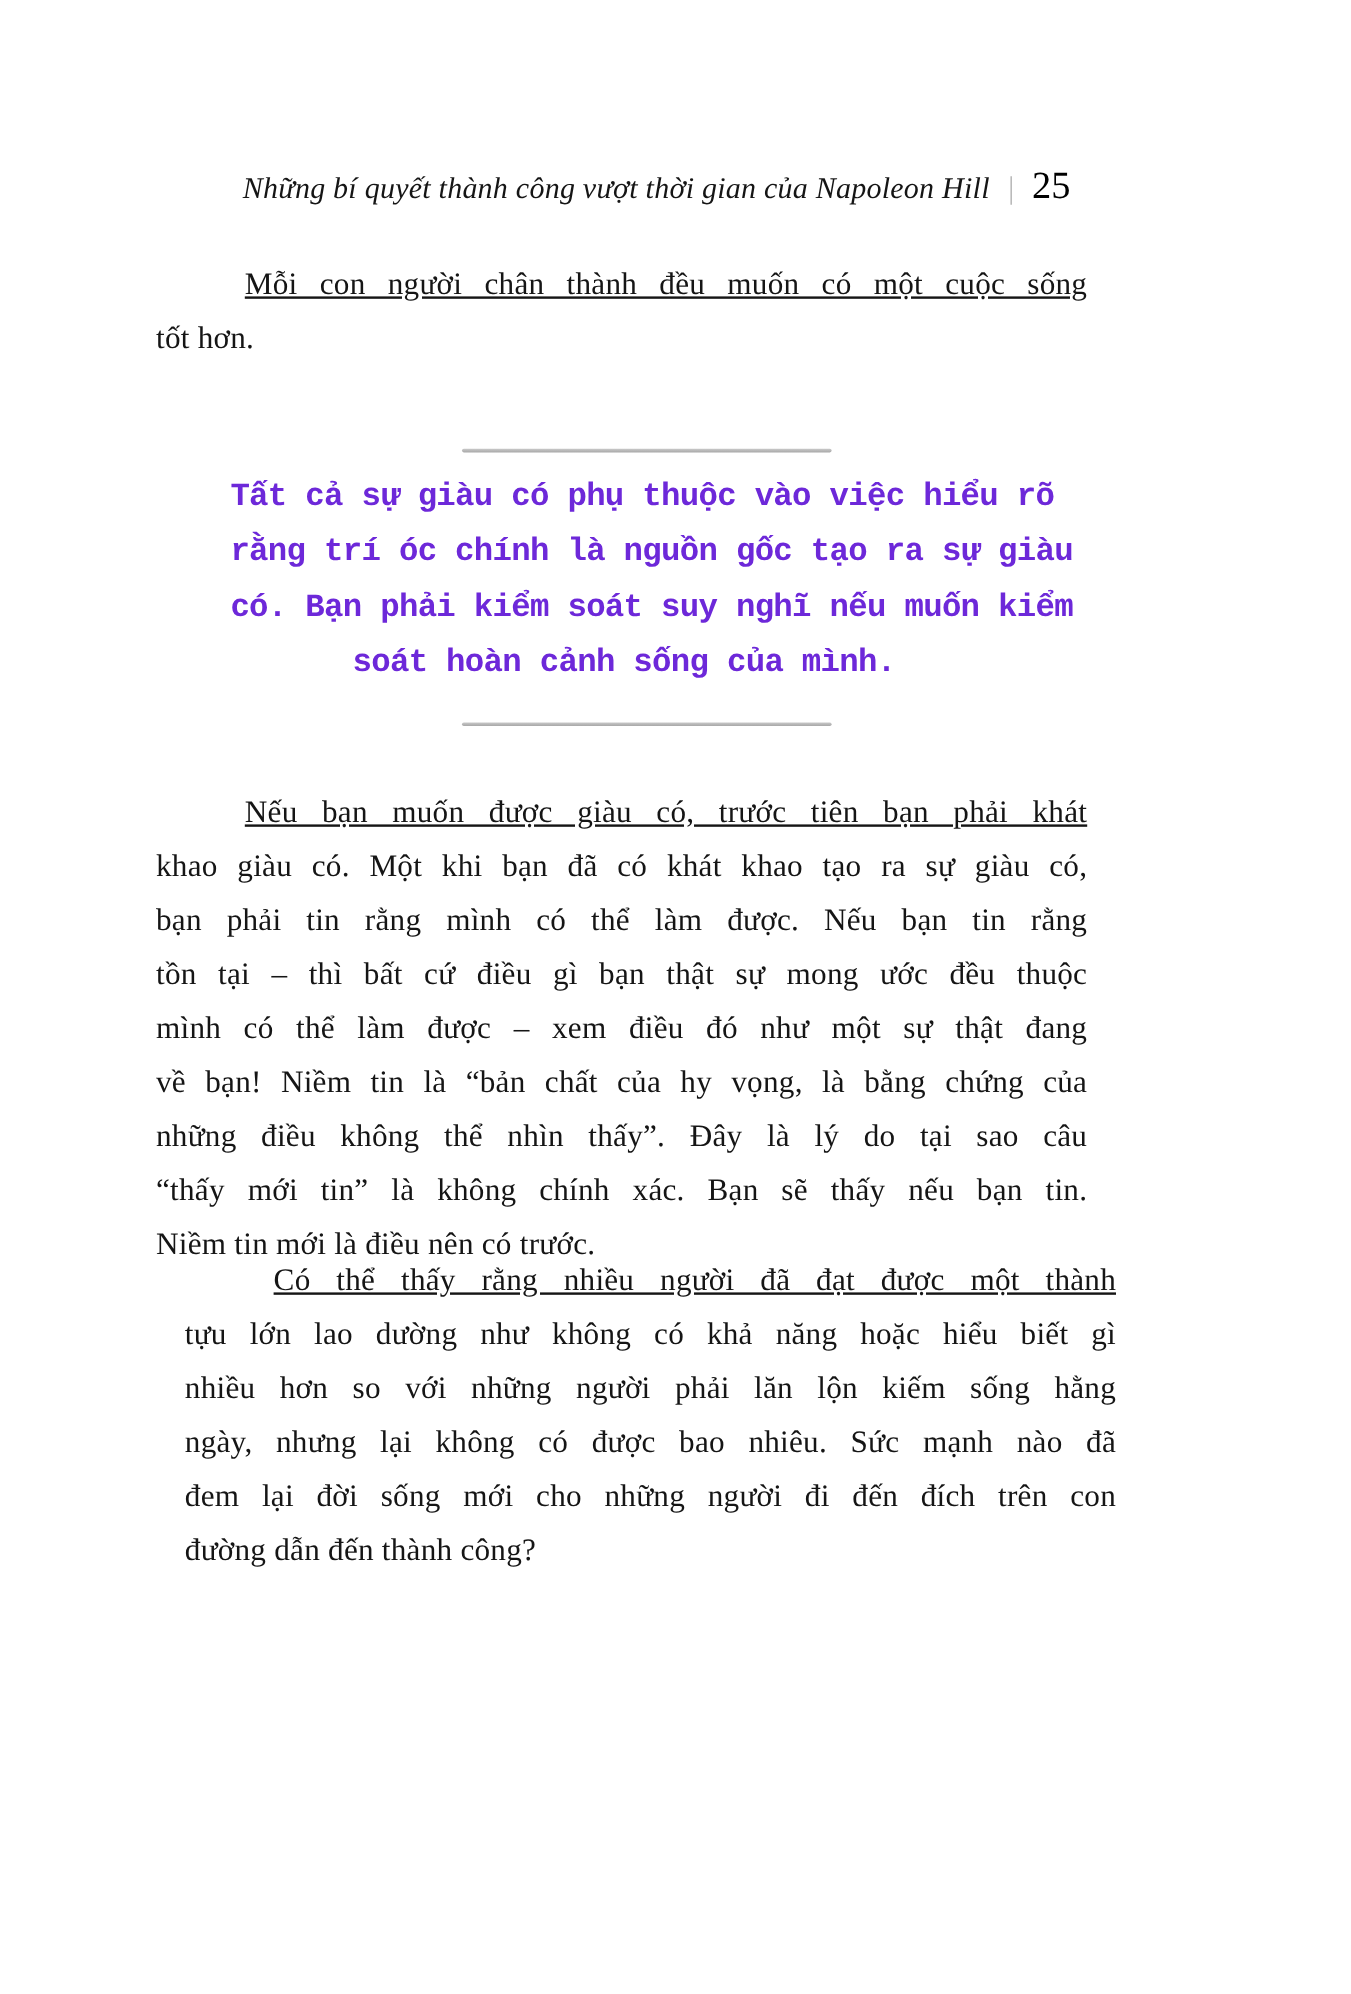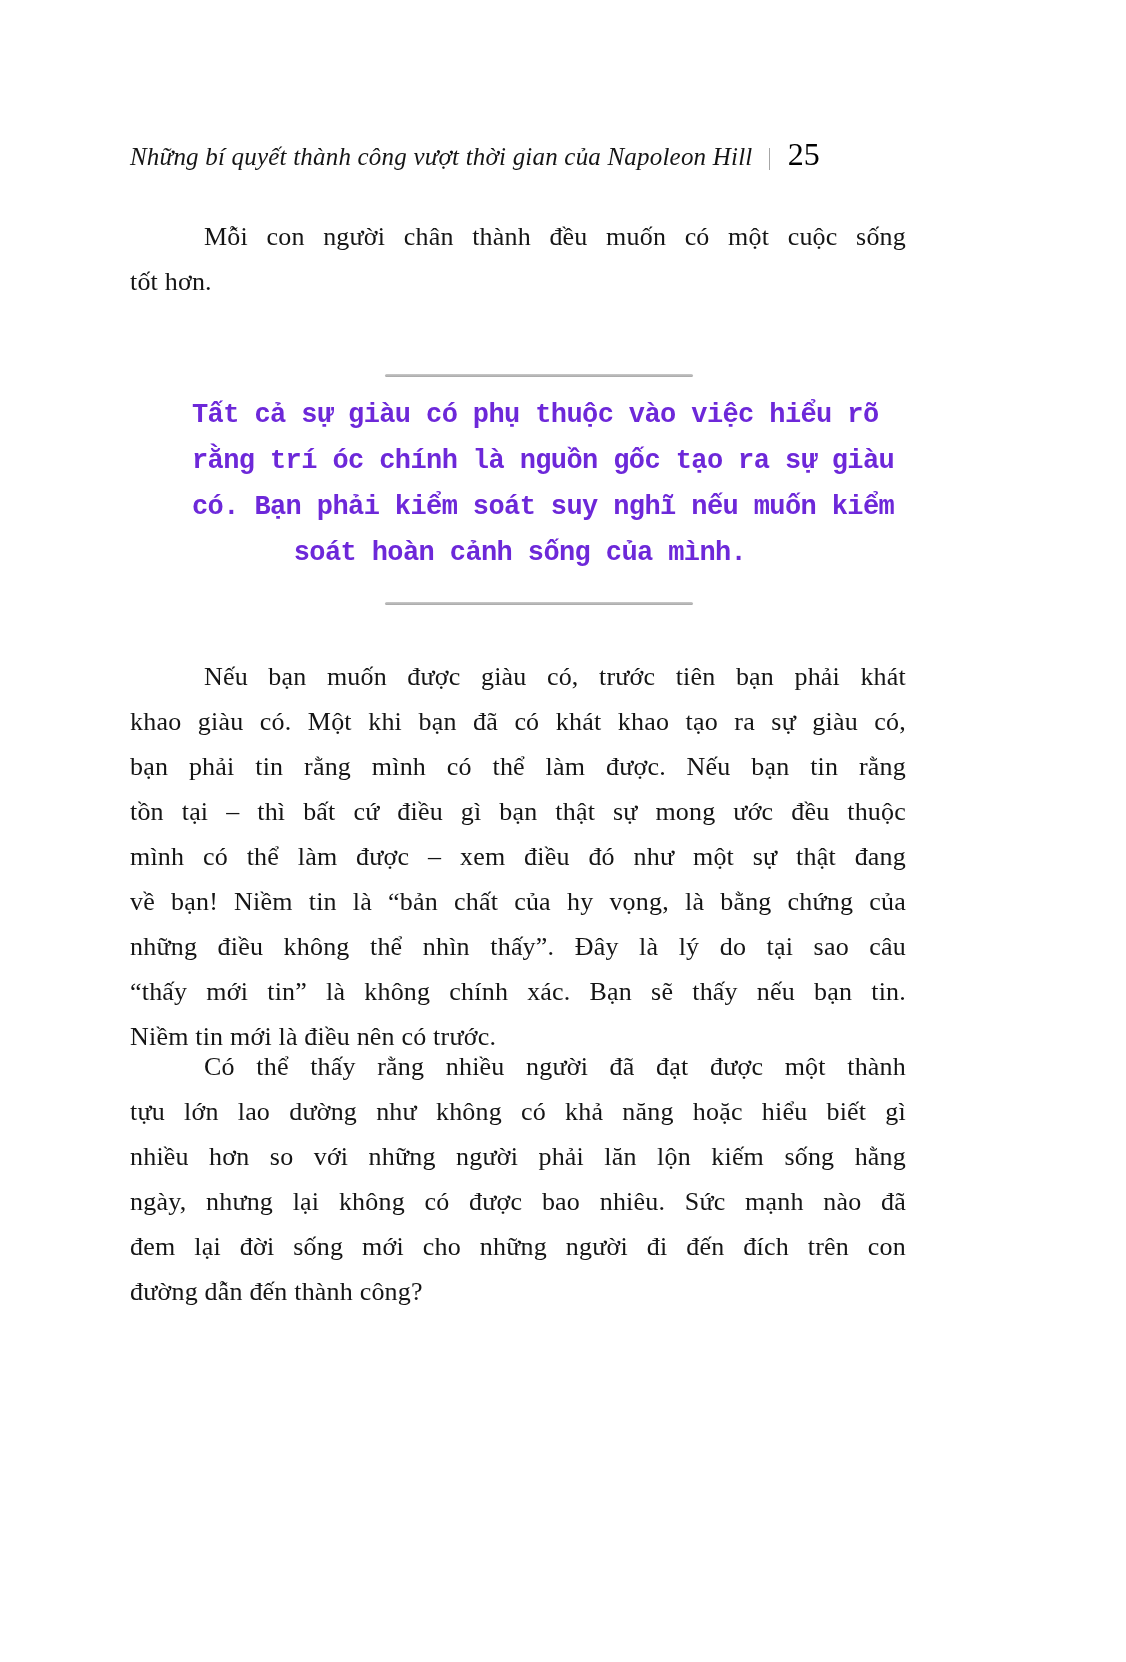--- a/index.html
+++ b/index.html
@@ -25,6 +25,7 @@
     left: 130px;
     width: 762px;
     display: flex;
+    justify-content: flex-end;
     align-items: baseline;
     gap: 15px;
     white-space: nowrap;

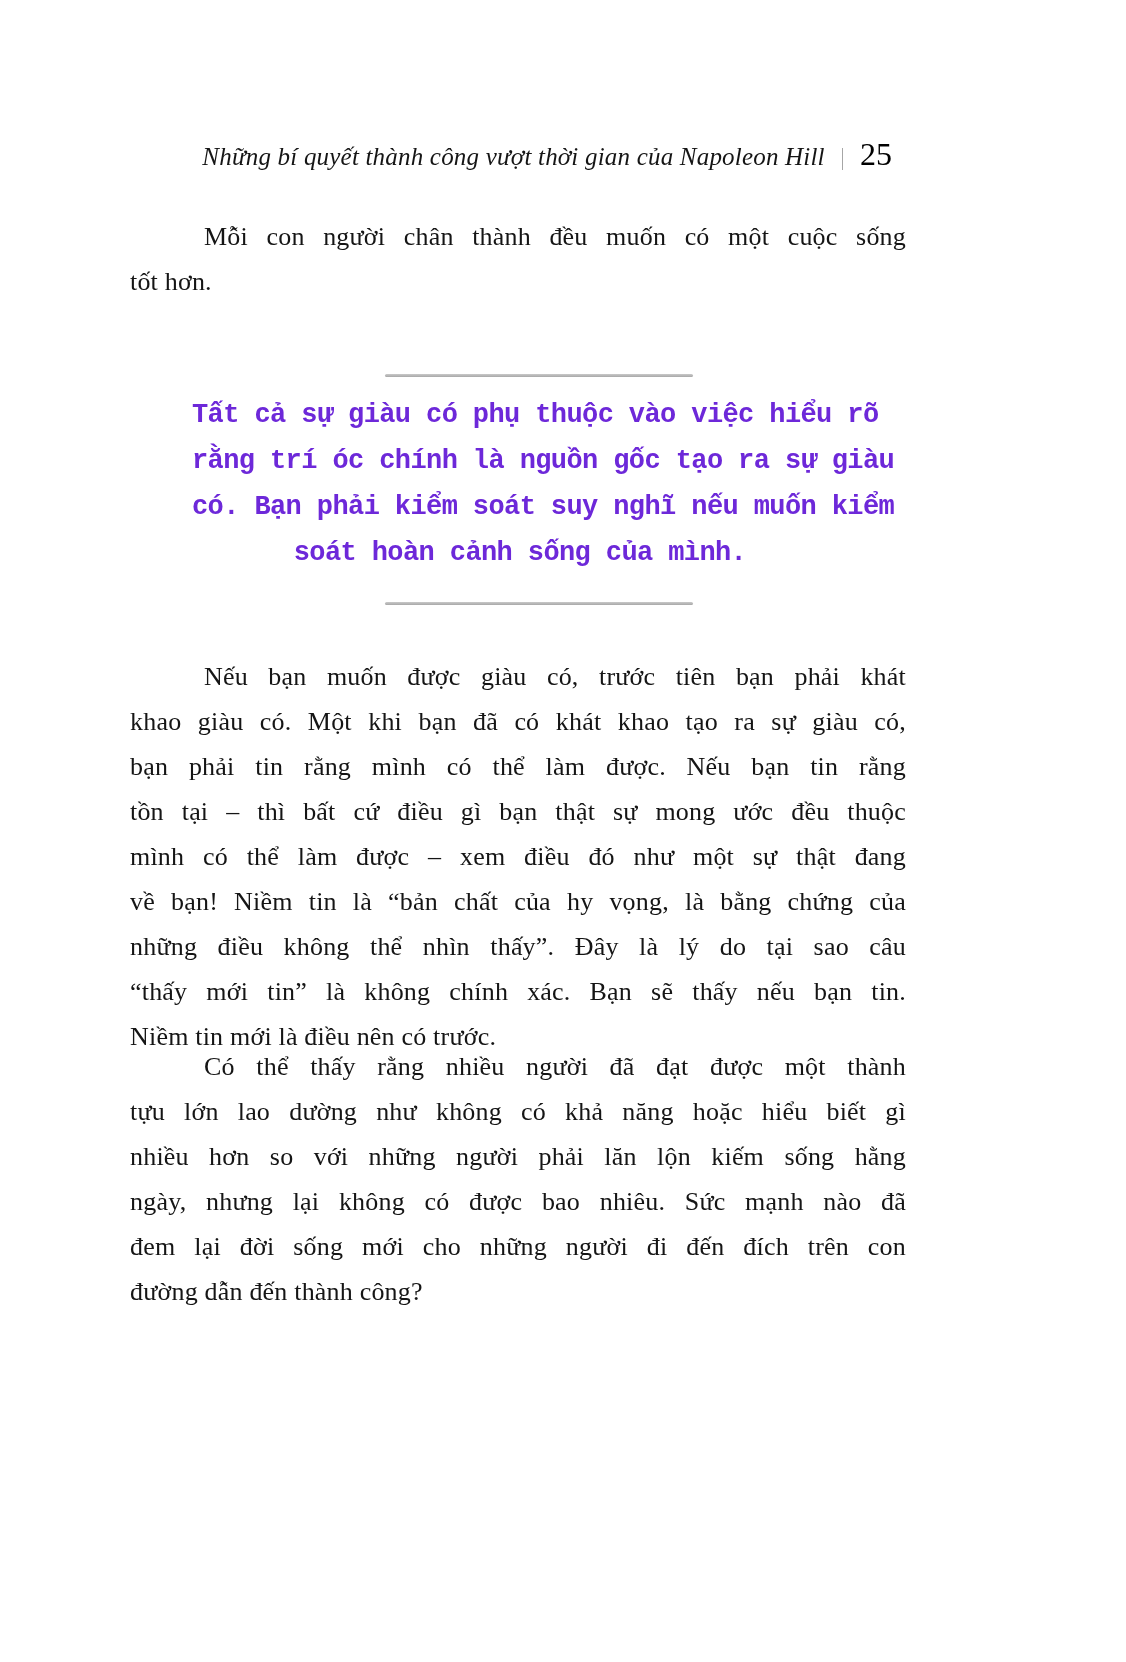--- a/index.html
+++ b/index.html
@@ -62,7 +62,7 @@
     text-align: justify;
     text-align-last: justify;
   }
-  .para .bl.indent { padding-left: 74px; }
+  .para .bl.indent { padding-left: 74px; text-decoration: underline; }
 
   .para1 { top: 214px; }
   .para2 { top: 631px; margin-top: 23px; }

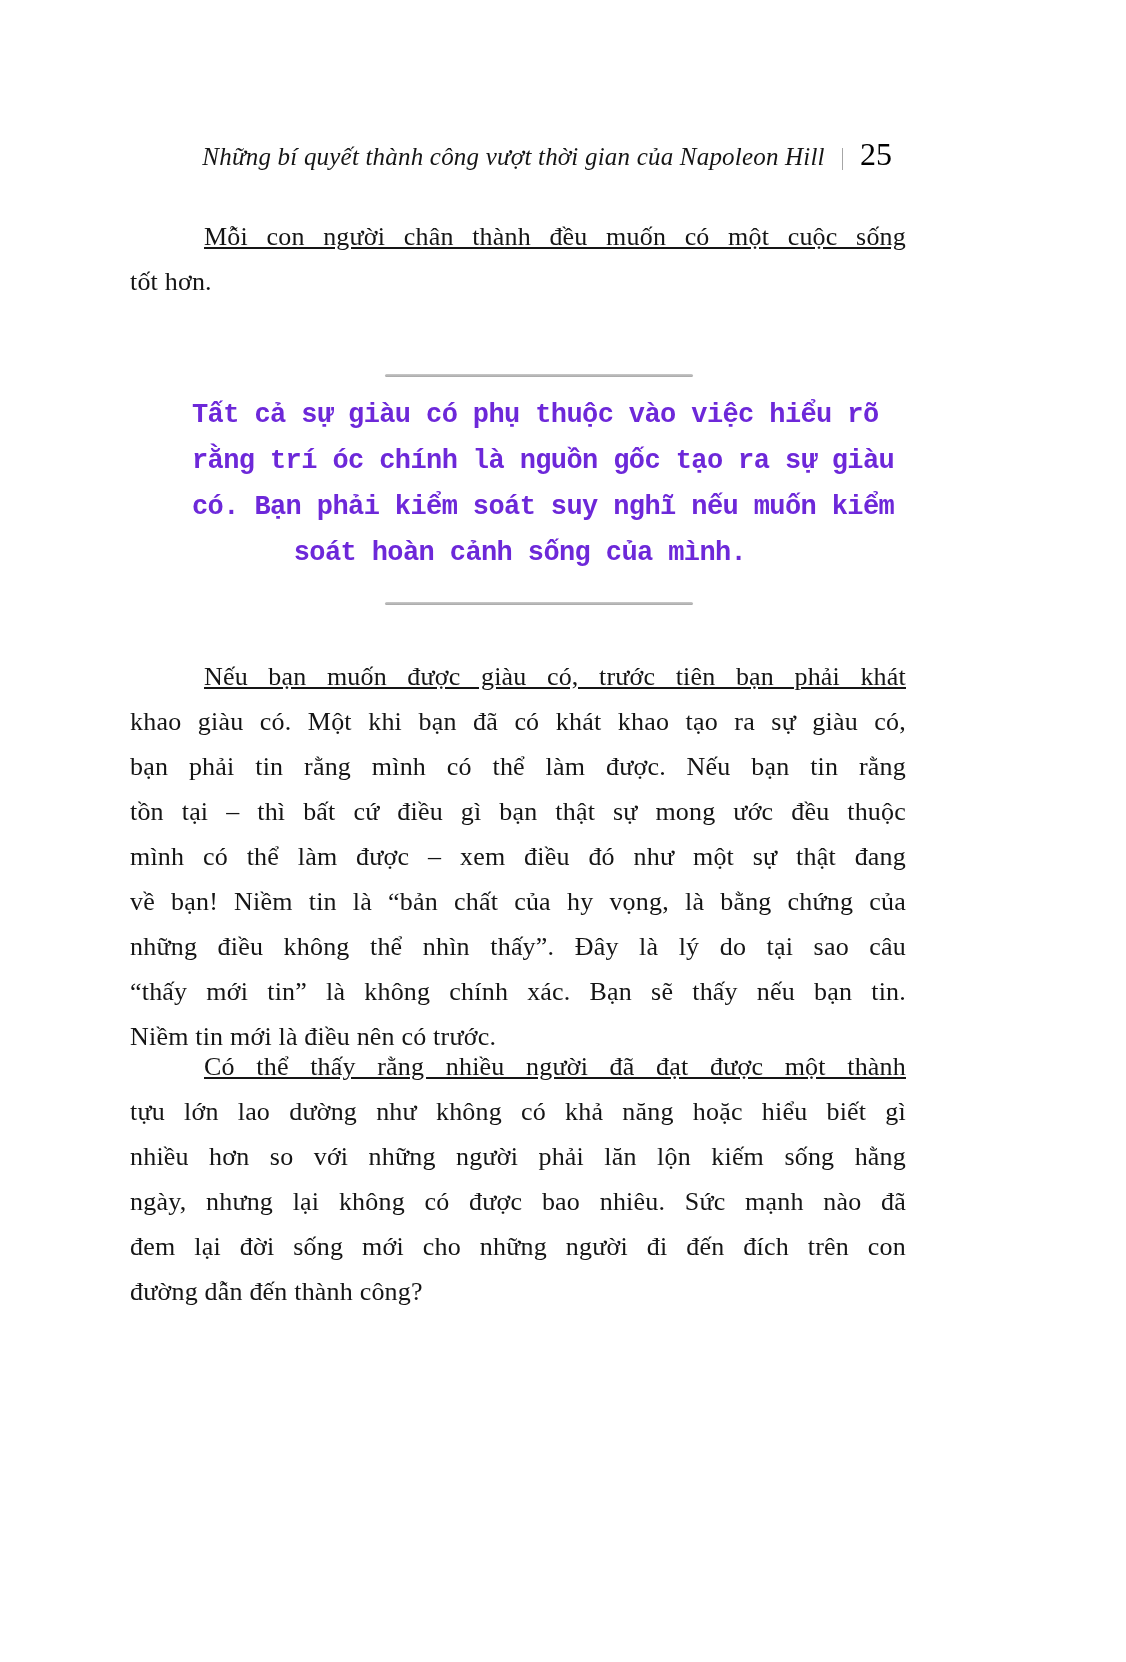--- a/index.html
+++ b/index.html
@@ -66,7 +66,7 @@
 
   .para1 { top: 214px; }
   .para2 { top: 631px; margin-top: 23px; }
-  .para3 { top: 1044px; }
+  .para3 { top: 1044px; margin-left: 24px; }
 
   
   .divider {

